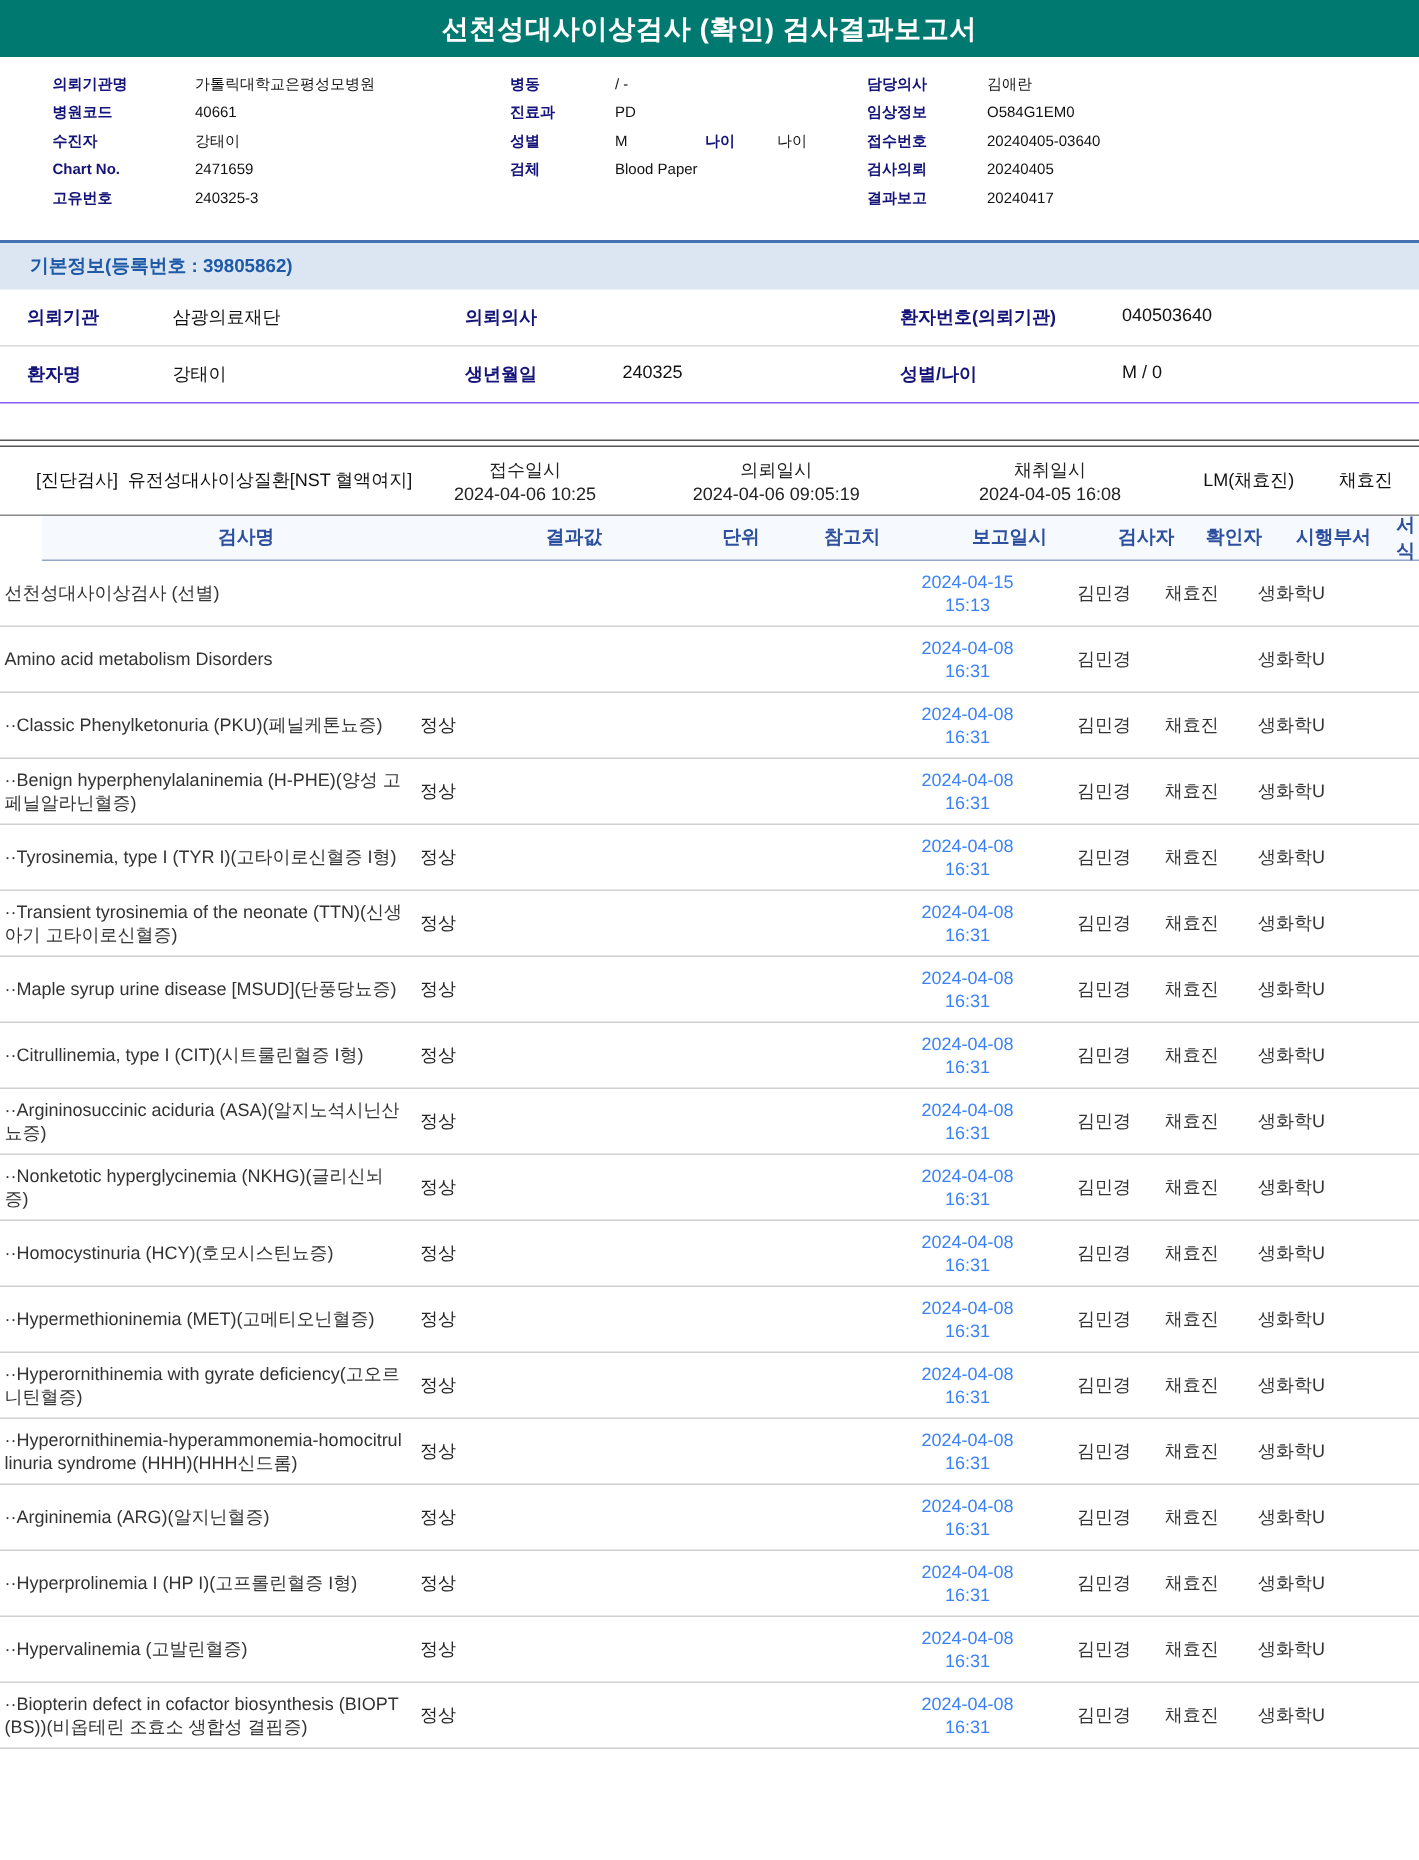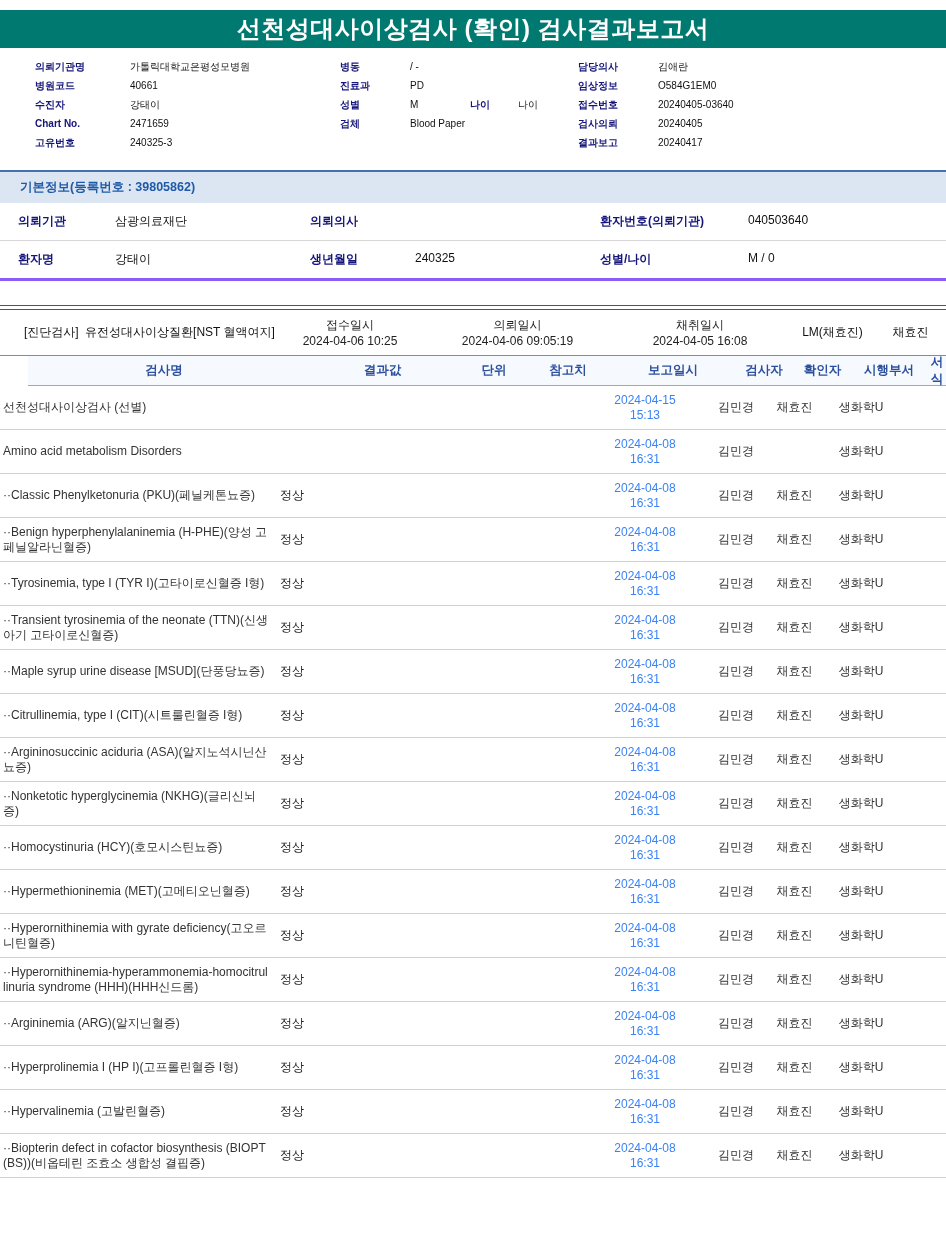--- a/index.html
+++ b/index.html
@@ -18,14 +18,13 @@
   }
   
   .title-bar {
-    margin-top: 10px;
     height: 38px;
     background: var(--title-bar, #007970);
     color: #fff;
     display: flex;
     align-items: center;
     justify-content: center;
-    font-size: 24px;
+    font-size: 18px;
     font-weight: bold;
     letter-spacing: 0.5px;
   }

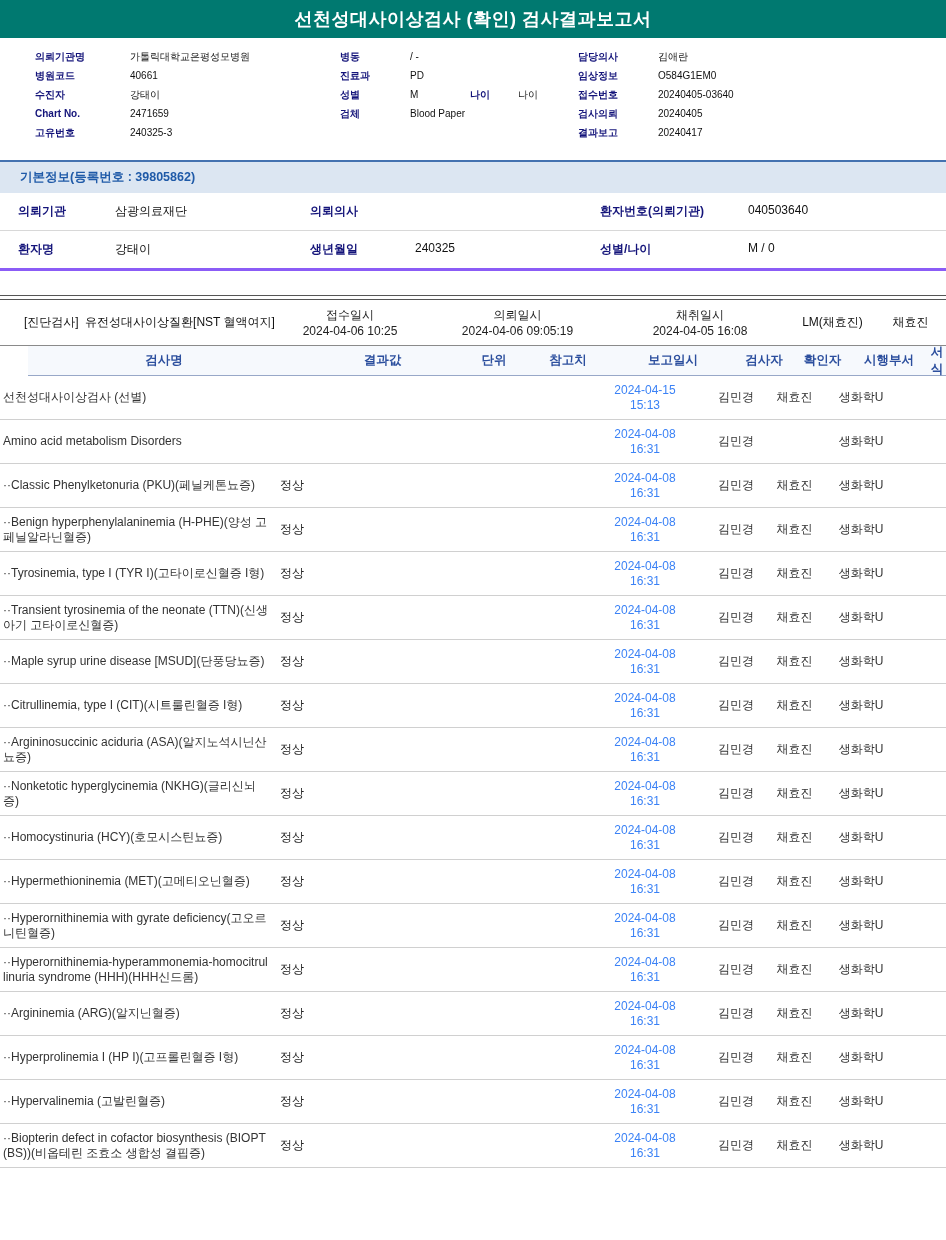--- a/index.html
+++ b/index.html
@@ -61,7 +61,7 @@
     display: grid;
     grid-template-columns: 95px 195px 105px 185px 148px 1fr;
     font-size: 12px;
-    border-bottom: 3px solid #8b5cf6;
+    border-bottom: 1px solid #8b5cf6;
   }
   .pt-cell {
     padding: 10px 4px 10px 20px;

